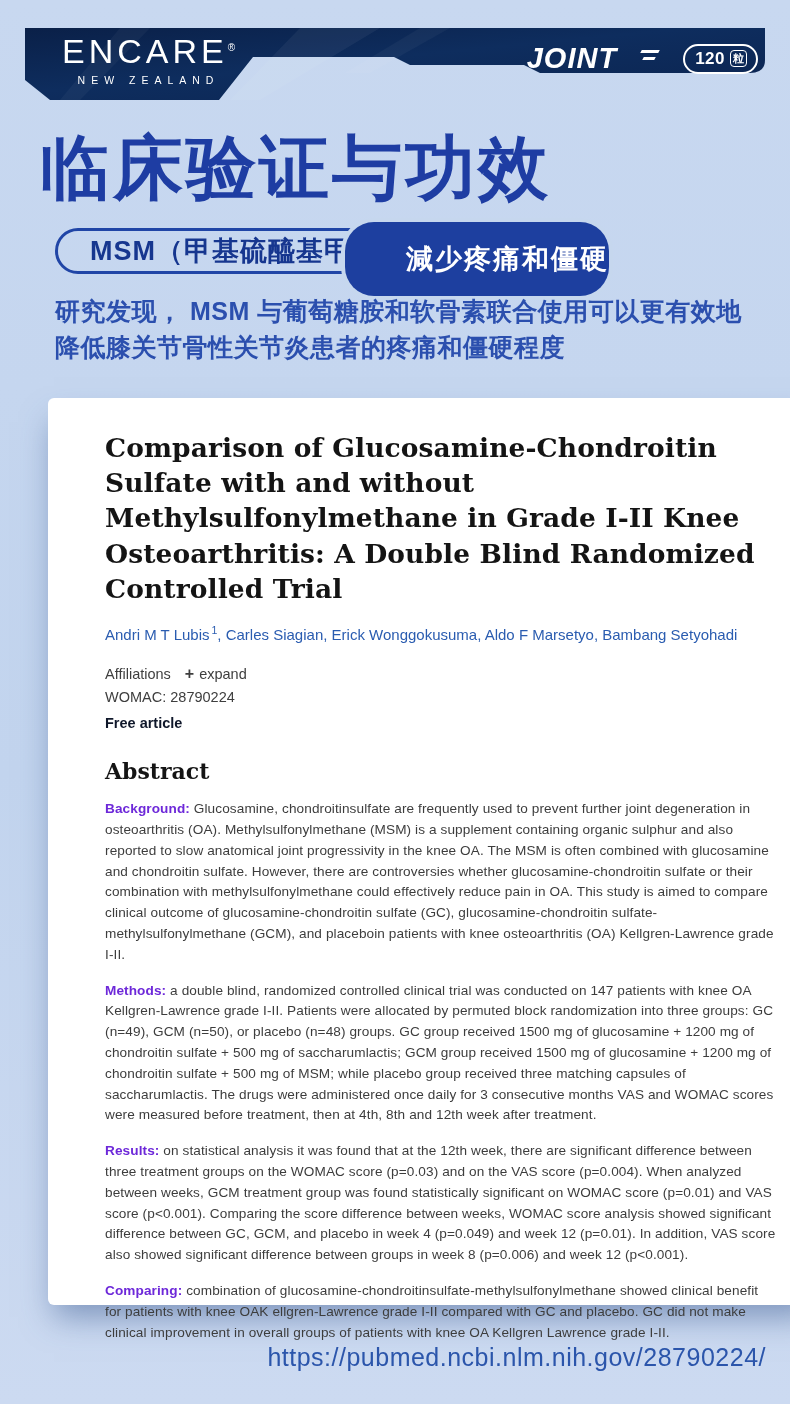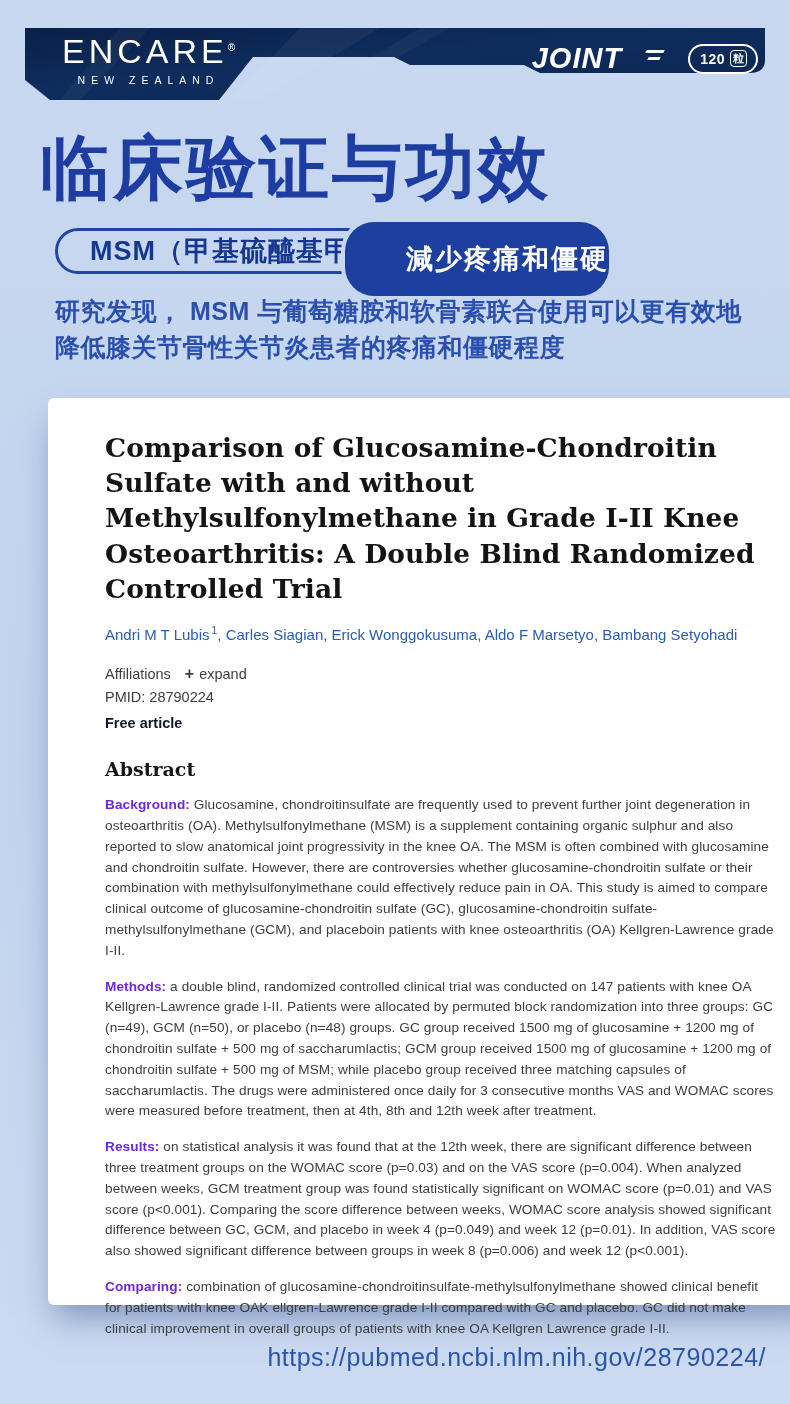--- a/index.html
+++ b/index.html
@@ -30,7 +30,7 @@
     display:flex; align-items:center; gap:5px;
     border:2.5px solid #fff; border-radius:999px; padding:2px 9px 2px 10px; height:30px;
   }
-  .badge-count { font-size:14px; font-weight:800; letter-spacing:.5px; }
+  .badge-count { font-size:17px; font-weight:800; letter-spacing:.5px; }
   .badge-unit {
     font-size:11px; font-weight:700; border:1.5px solid #fff; border-radius:4px;
     width:17px; height:17px; display:flex; align-items:center; justify-content:center;

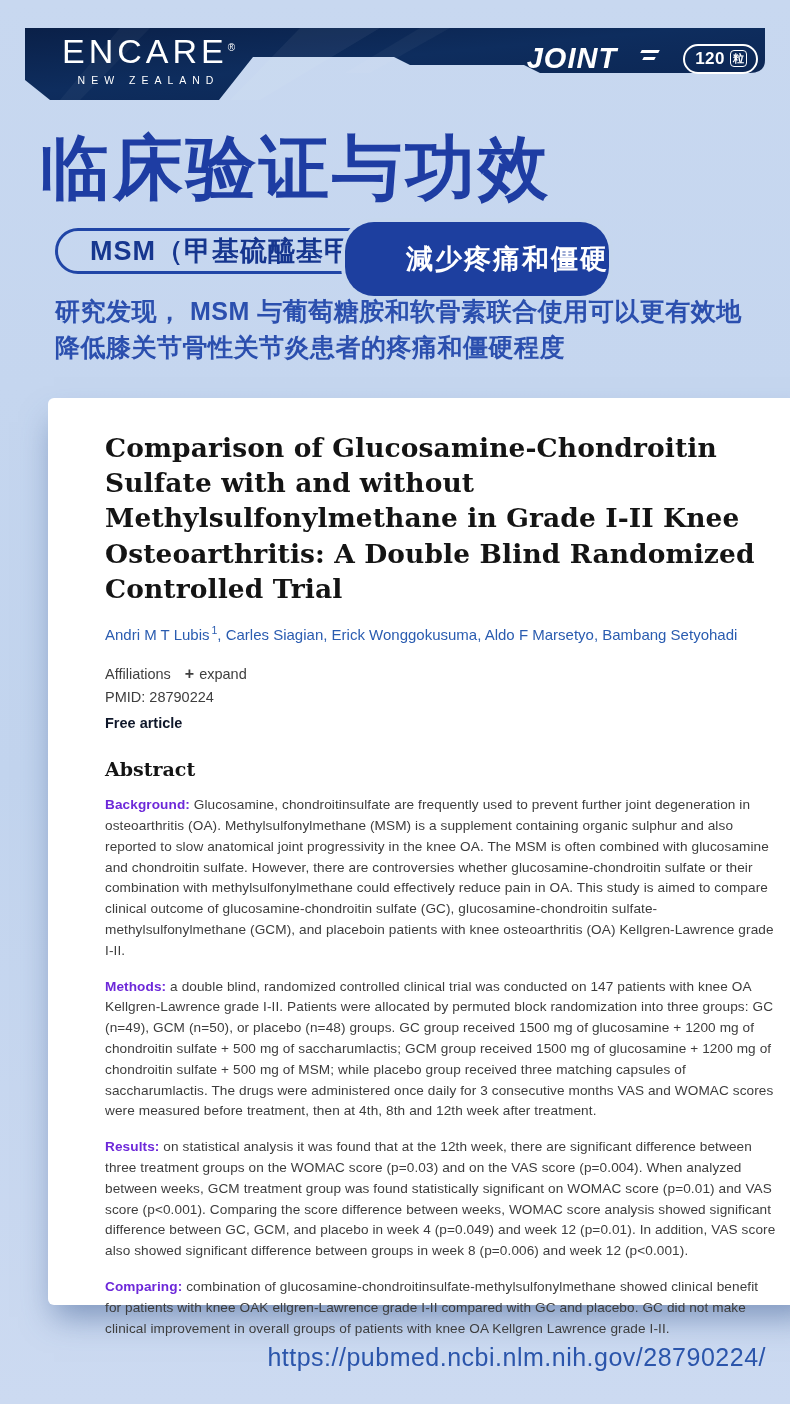--- a/index.html
+++ b/index.html
@@ -154,7 +154,7 @@
     </div>
 
     <div class="meta-row">
-      <span>PMID:</span>&nbsp;<span>28790224</span>
+      <span>WOMAC:</span>&nbsp;<span>28790224</span>
     </div>
 
     <div class="free">Free article</div>

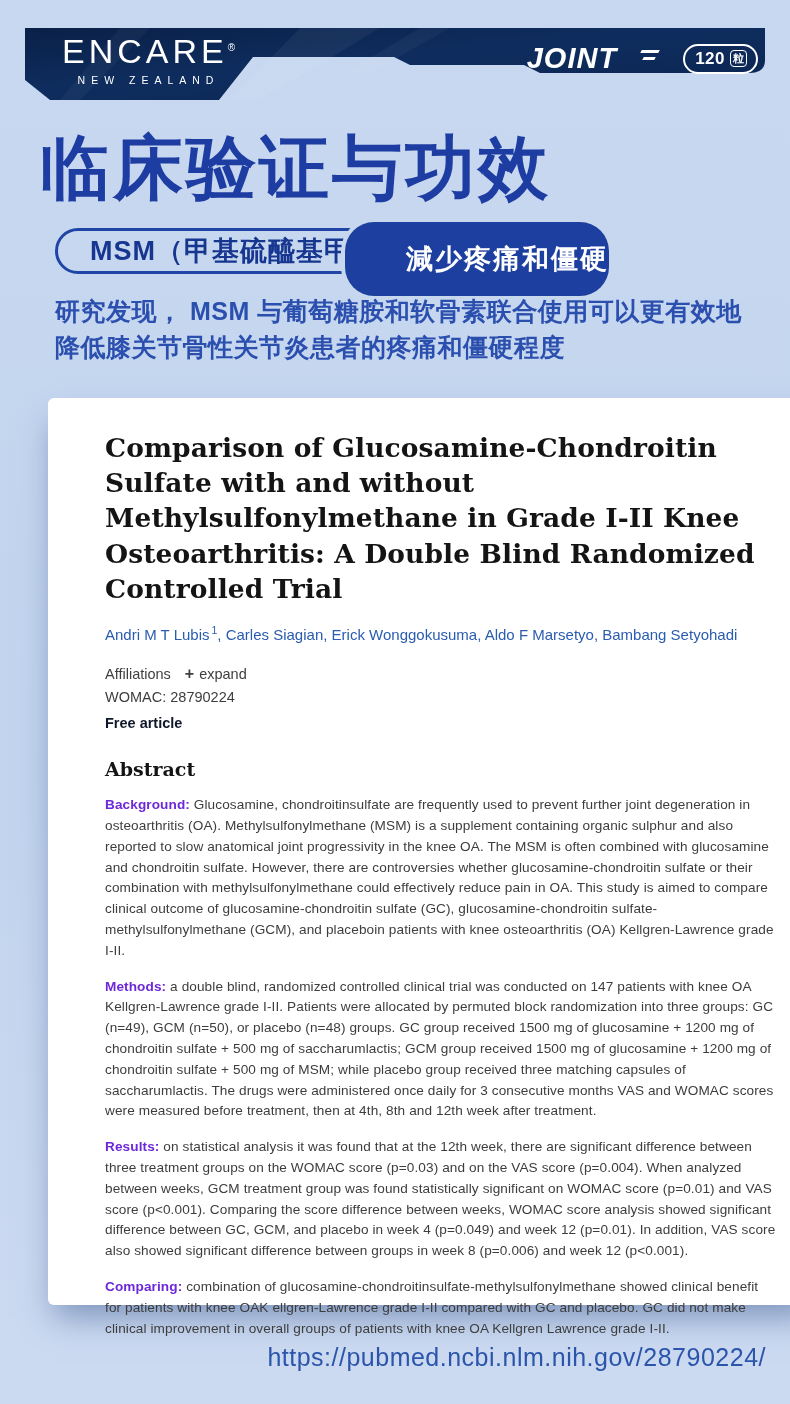--- a/index.html
+++ b/index.html
@@ -80,7 +80,7 @@
   .free { color:#0f172a; font-weight:700; font-size:14.5px; margin-top:10px; }
   .abs-head {
     font-family:"DejaVu Serif","Liberation Serif",serif;
-    font-size:19px; font-weight:700; color:#141414; margin:27px 0 15px 0;
+    font-size:22px; font-weight:700; color:#141414; margin:27px 0 15px 0;
   }
   .abs-p { font-size:13.6px; line-height:1.53; color:#3d3d3d; margin-bottom:15px; letter-spacing:.1px; }
   .abs-p b { color:#6d28d9; }

